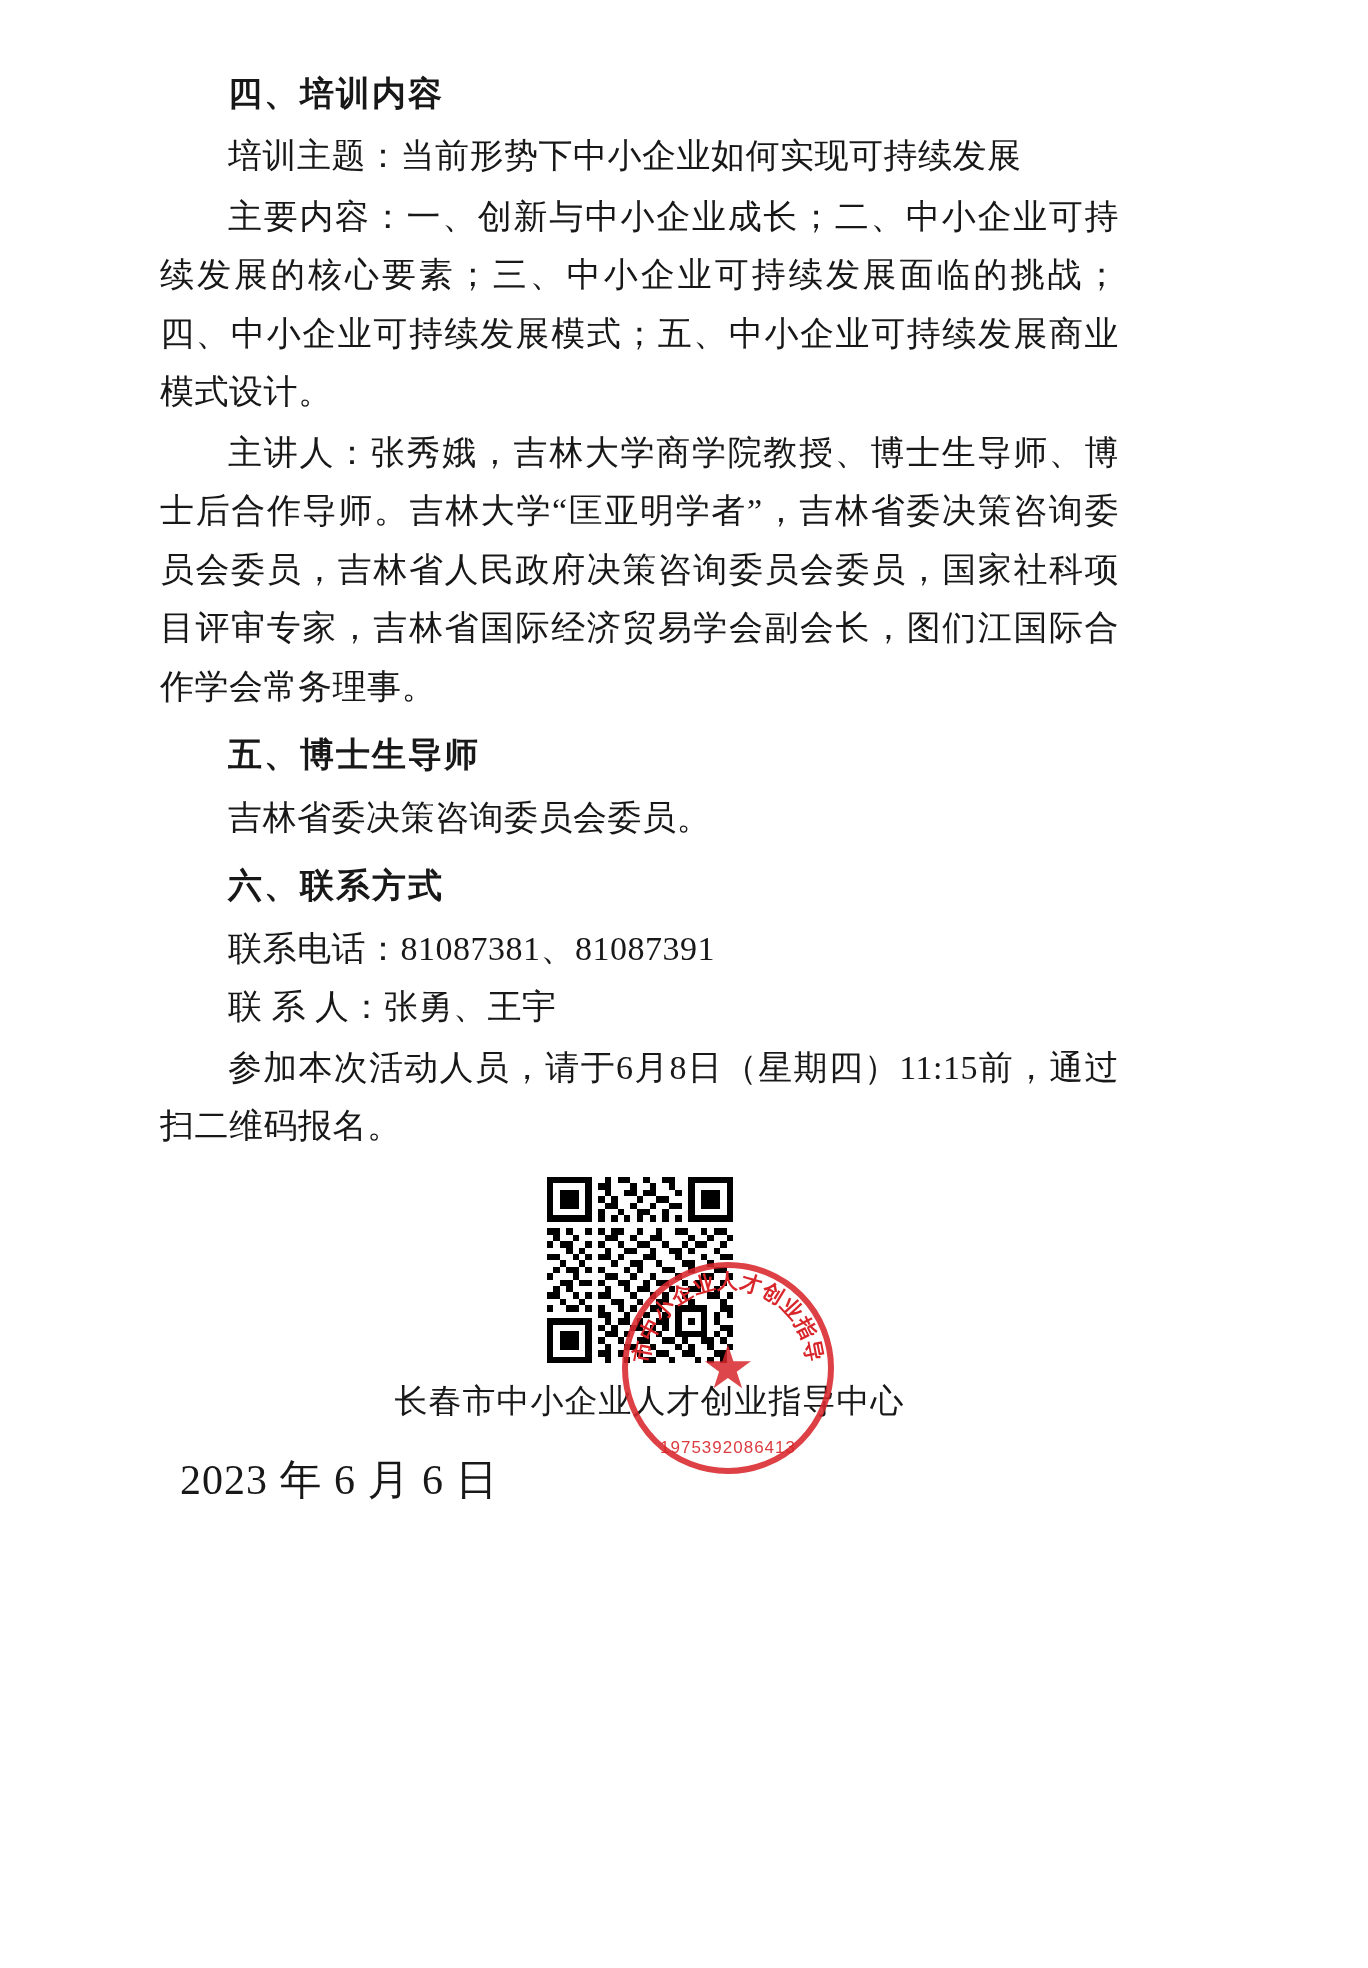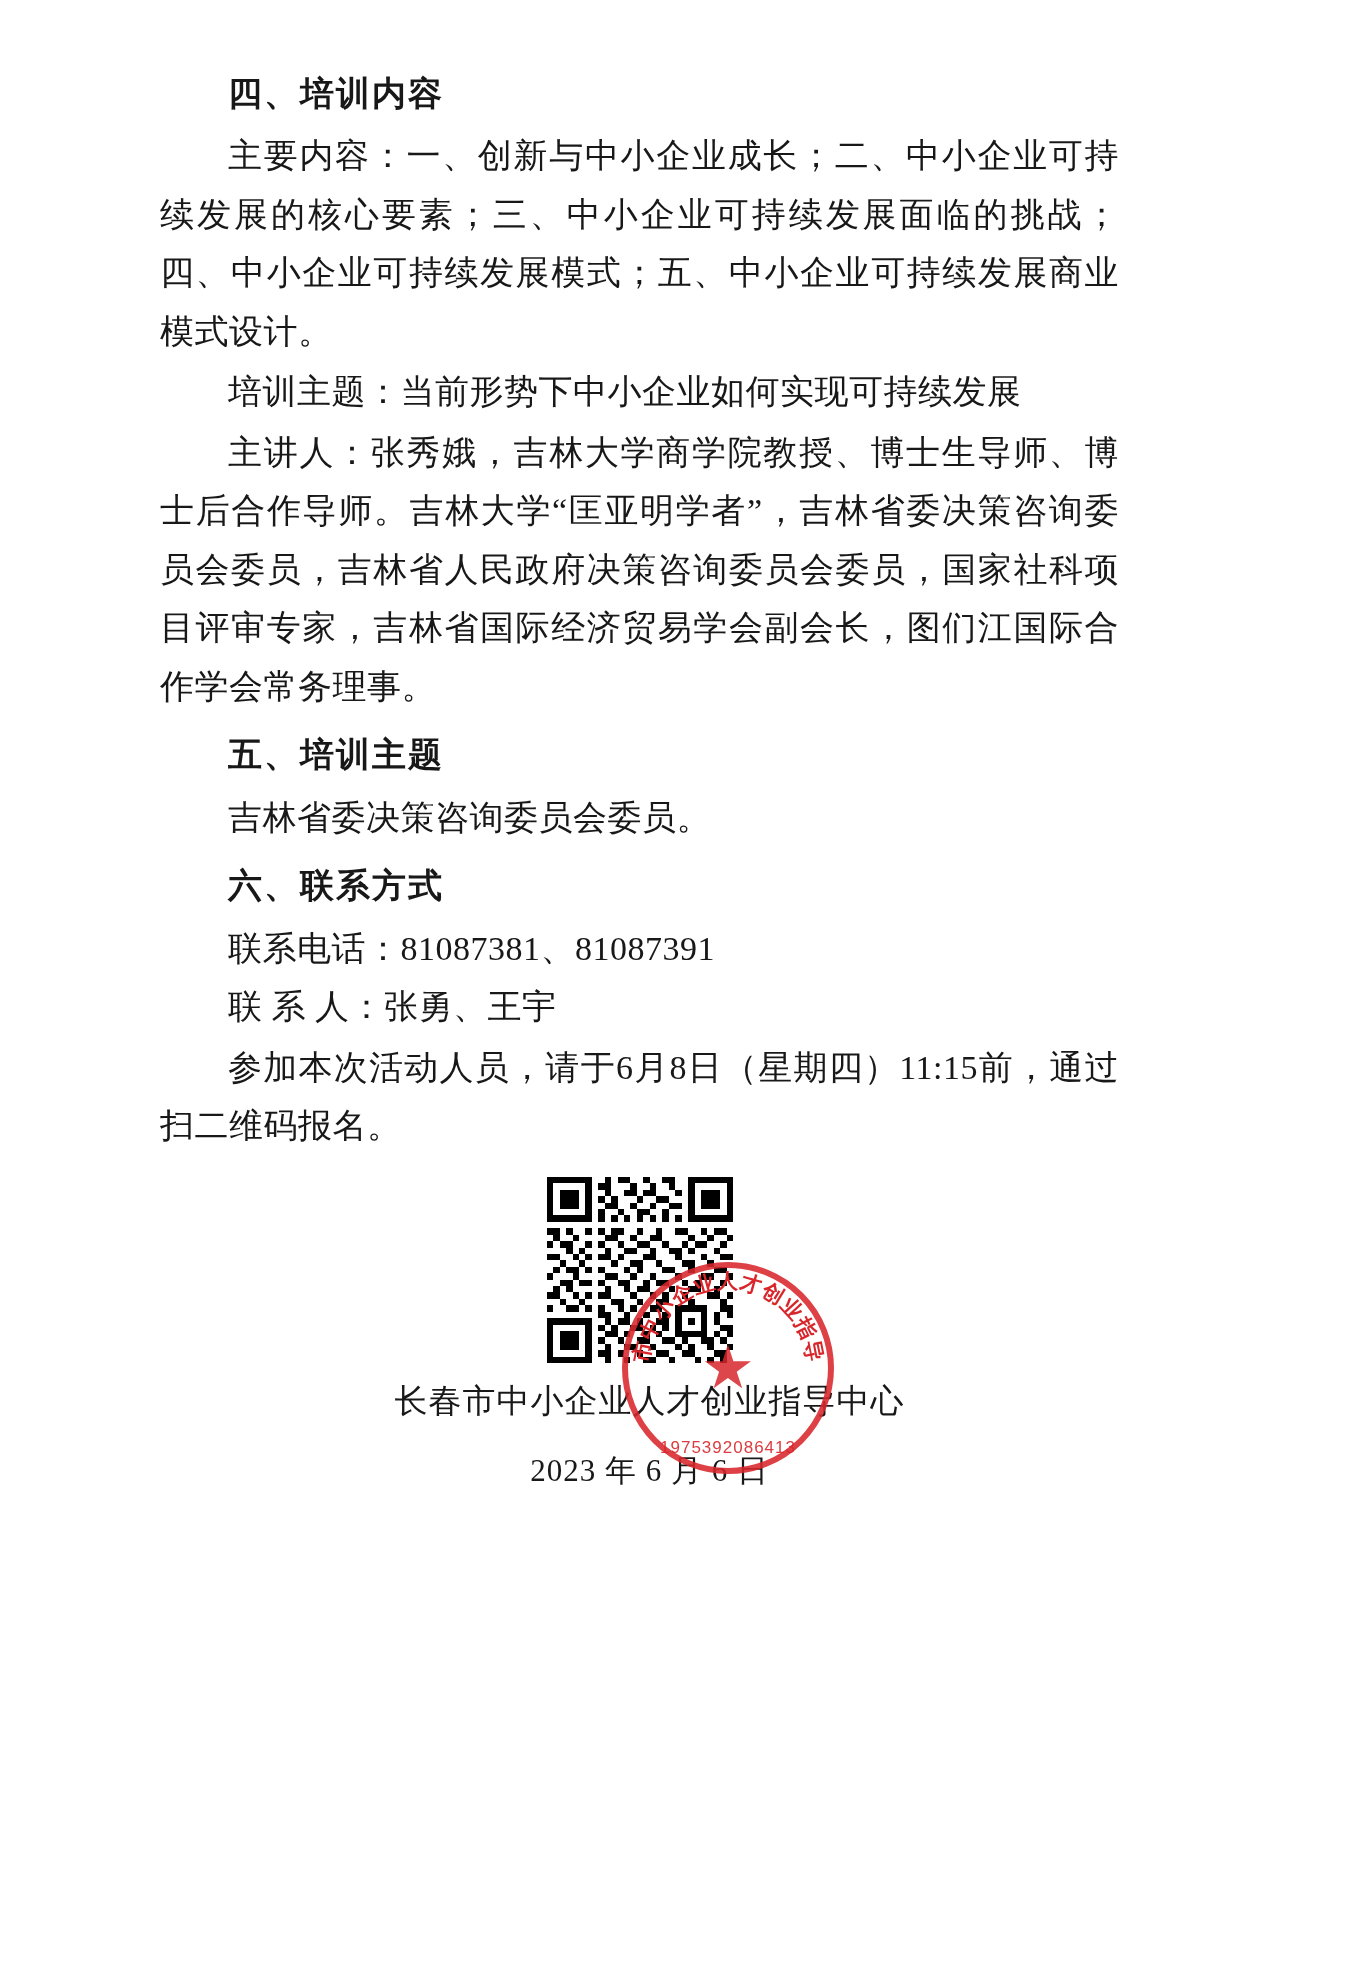--- a/index.html
+++ b/index.html
@@ -133,8 +133,8 @@
   <div class="doc-body">
 
     <div class="heading">四、培训内容</div>
+    <p class="para">培训主题：当前形势下中小企业如何实现可持续发展</p>
     <p class="para">主要内容：一、创新与中小企业成长；二、中小企业可持续发展的核心要素；三、中小企业可持续发展面临的挑战；四、中小企业可持续发展模式；五、中小企业可持续发展商业模式设计。</p>
-    <p class="para">培训主题：当前形势下中小企业如何实现可持续发展</p>
     <p class="para">主讲人：张秀娥，吉林大学商学院教授、博士生导师、博士后合作导师。吉林大学“匡亚明学者”，吉林省委决策咨询委员会委员，吉林省人民政府决策咨询委员会委员，国家社科项目评审专家，吉林省国际经济贸易学会副会长，图们江国际合作学会常务理事。</p>
 
     <div class="heading">五、培训主题</div>

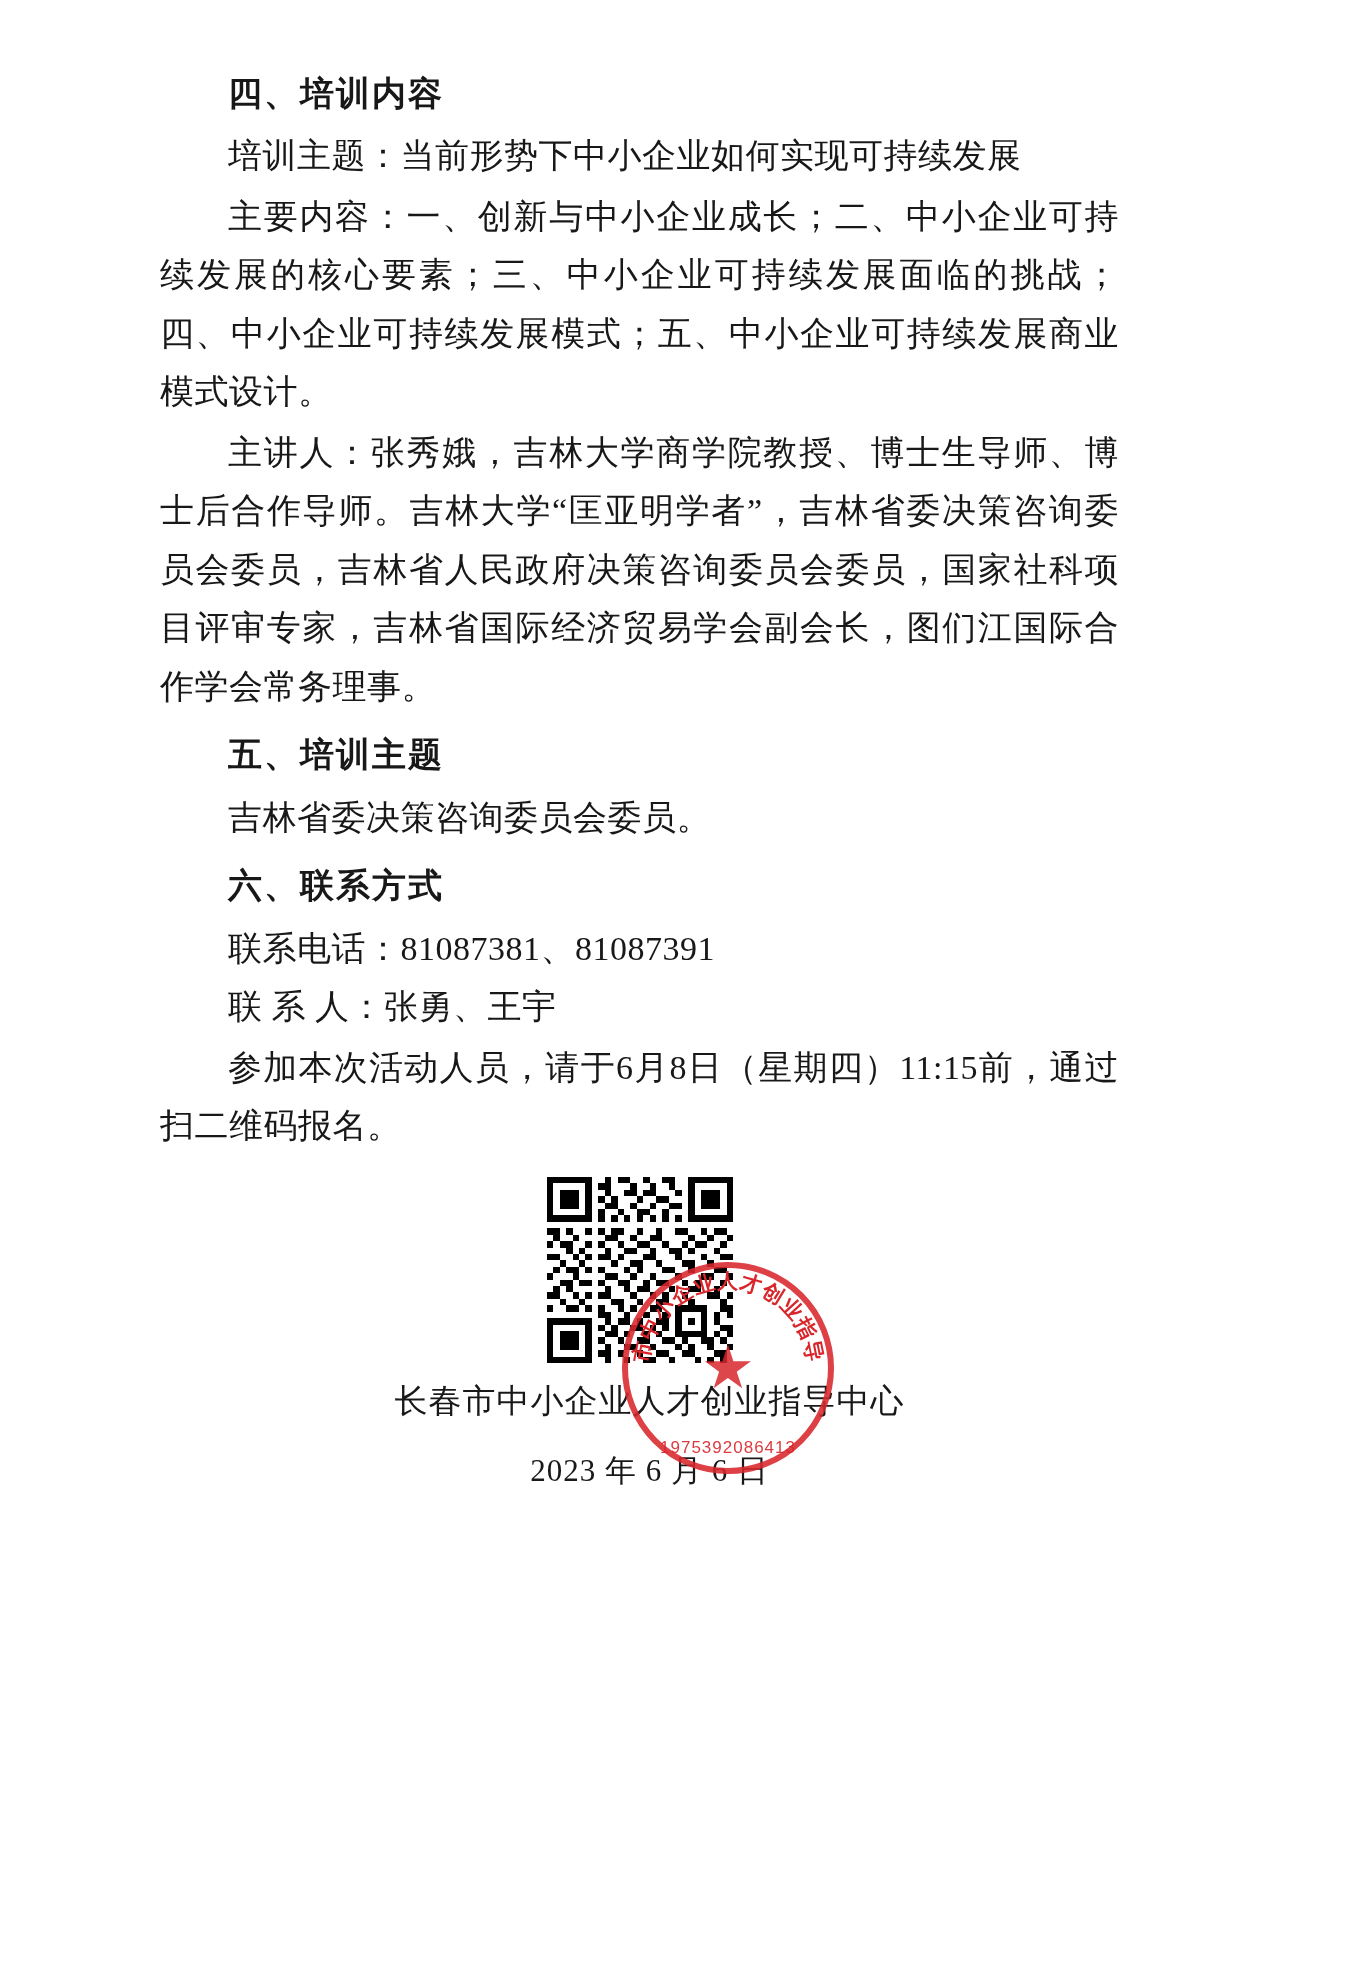--- a/index.html
+++ b/index.html
@@ -137,7 +137,7 @@
     <p class="para">主要内容：一、创新与中小企业成长；二、中小企业可持续发展的核心要素；三、中小企业可持续发展面临的挑战；四、中小企业可持续发展模式；五、中小企业可持续发展商业模式设计。</p>
     <p class="para">主讲人：张秀娥，吉林大学商学院教授、博士生导师、博士后合作导师。吉林大学“匡亚明学者”，吉林省委决策咨询委员会委员，吉林省人民政府决策咨询委员会委员，国家社科项目评审专家，吉林省国际经济贸易学会副会长，图们江国际合作学会常务理事。</p>
 
-    <div class="heading">五、培训主题</div>
+    <div class="heading">五、博士生导师</div>
     <p class="para">吉林省委决策咨询委员会委员。</p>
 
     <div class="heading">六、联系方式</div>

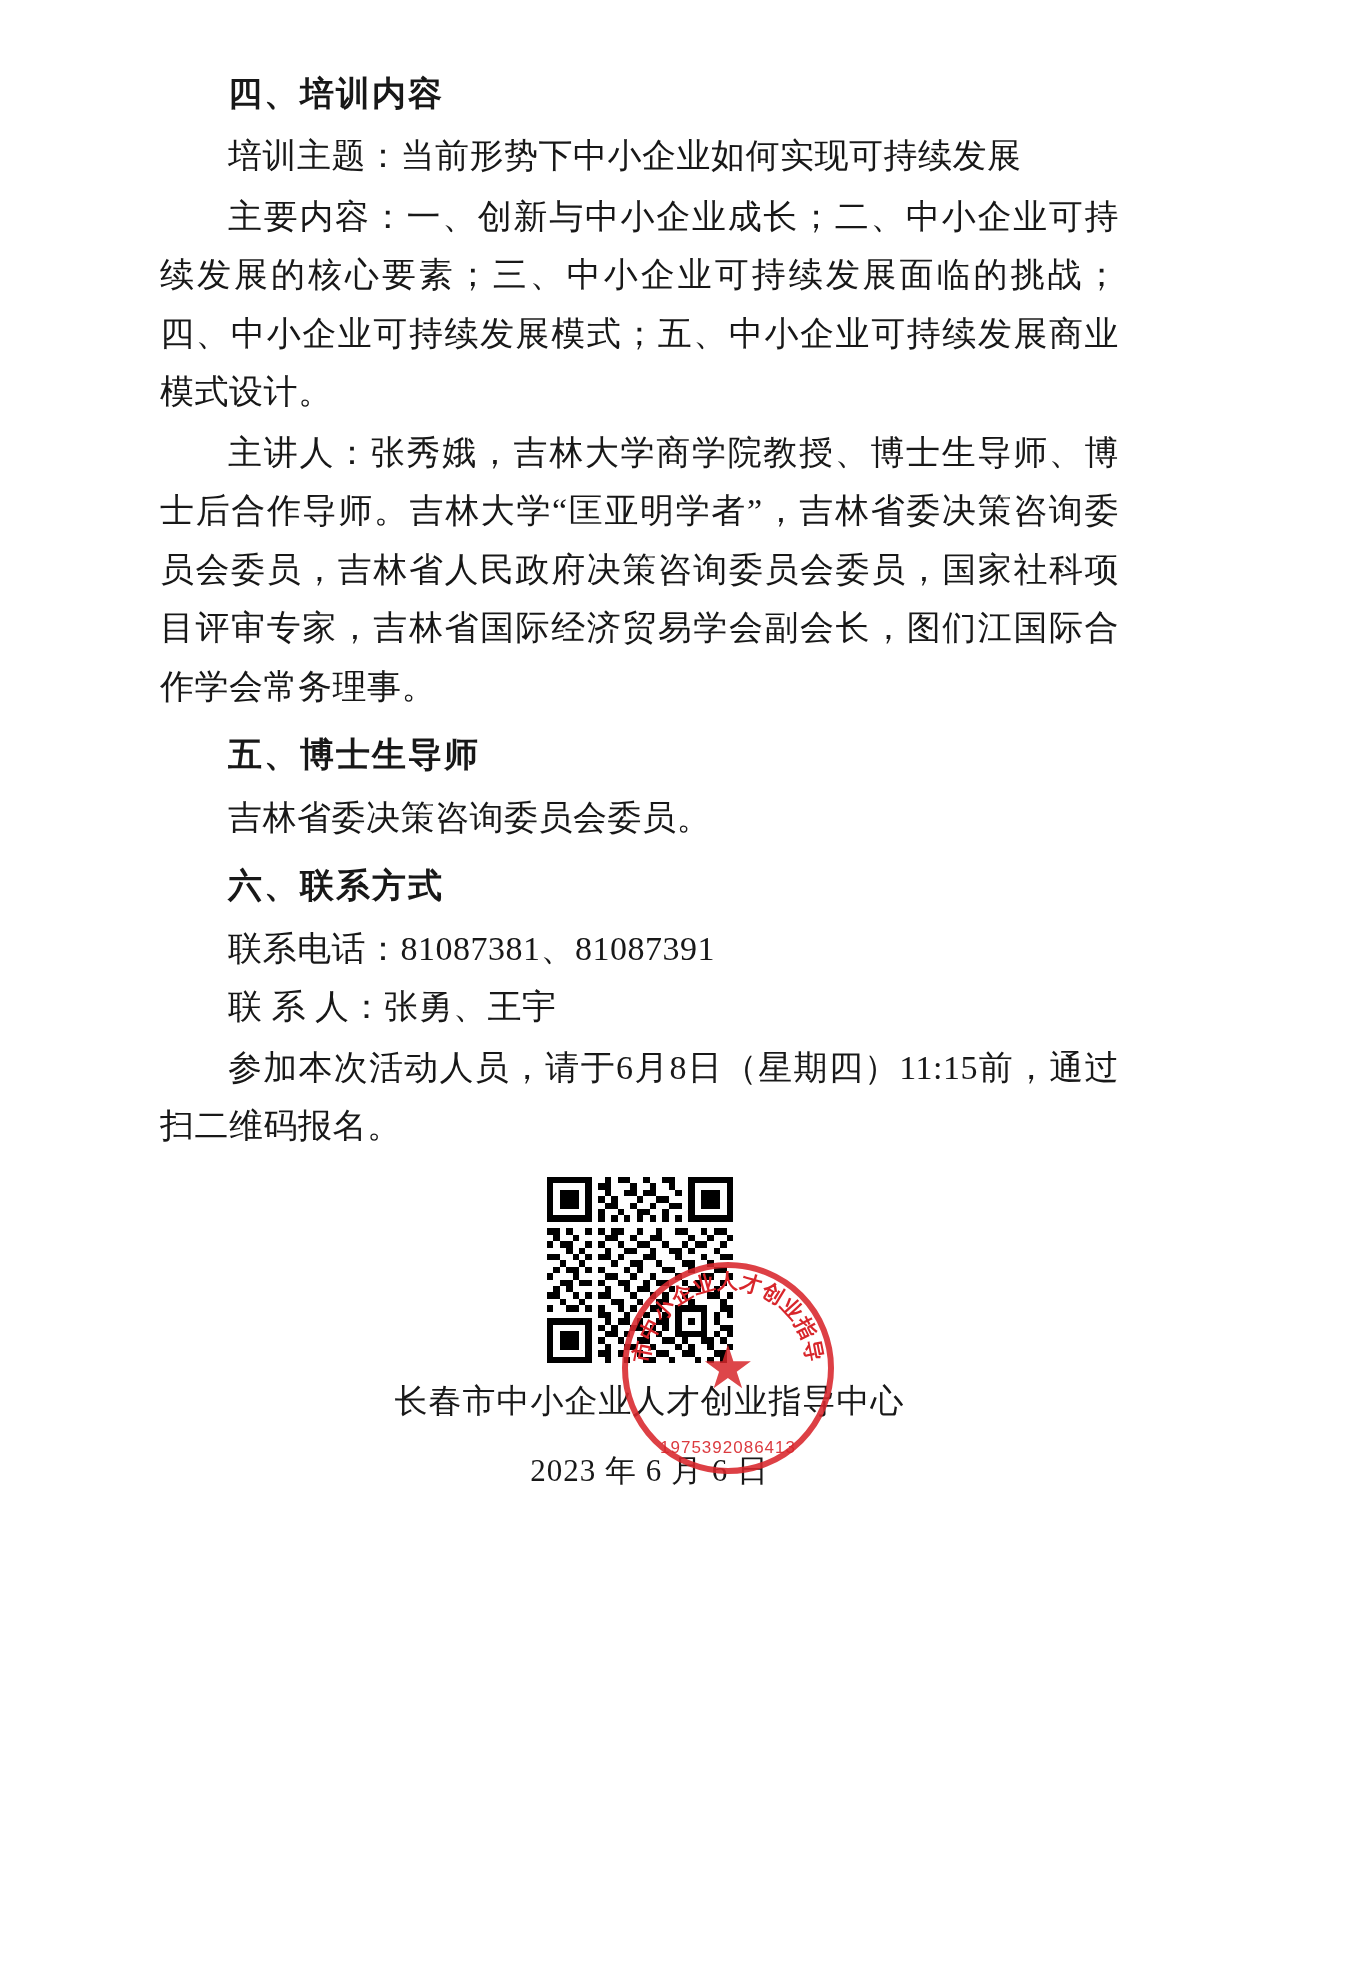--- a/index.html
+++ b/index.html
@@ -66,8 +66,7 @@
     padding-left: 20px;
   }
   .sign-date {
-    text-align: center;
-    font-size: 31px;
+    font-size: 42px;
     letter-spacing: 1px;
     margin-top: 14px;
     padding-left: 20px;

